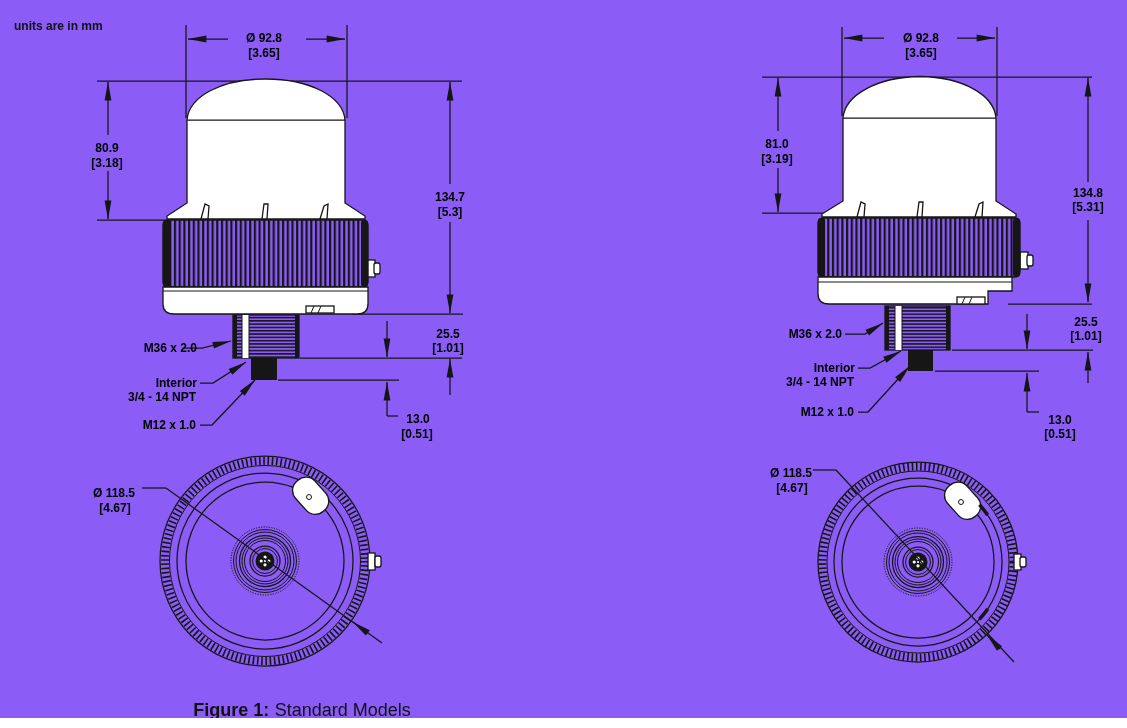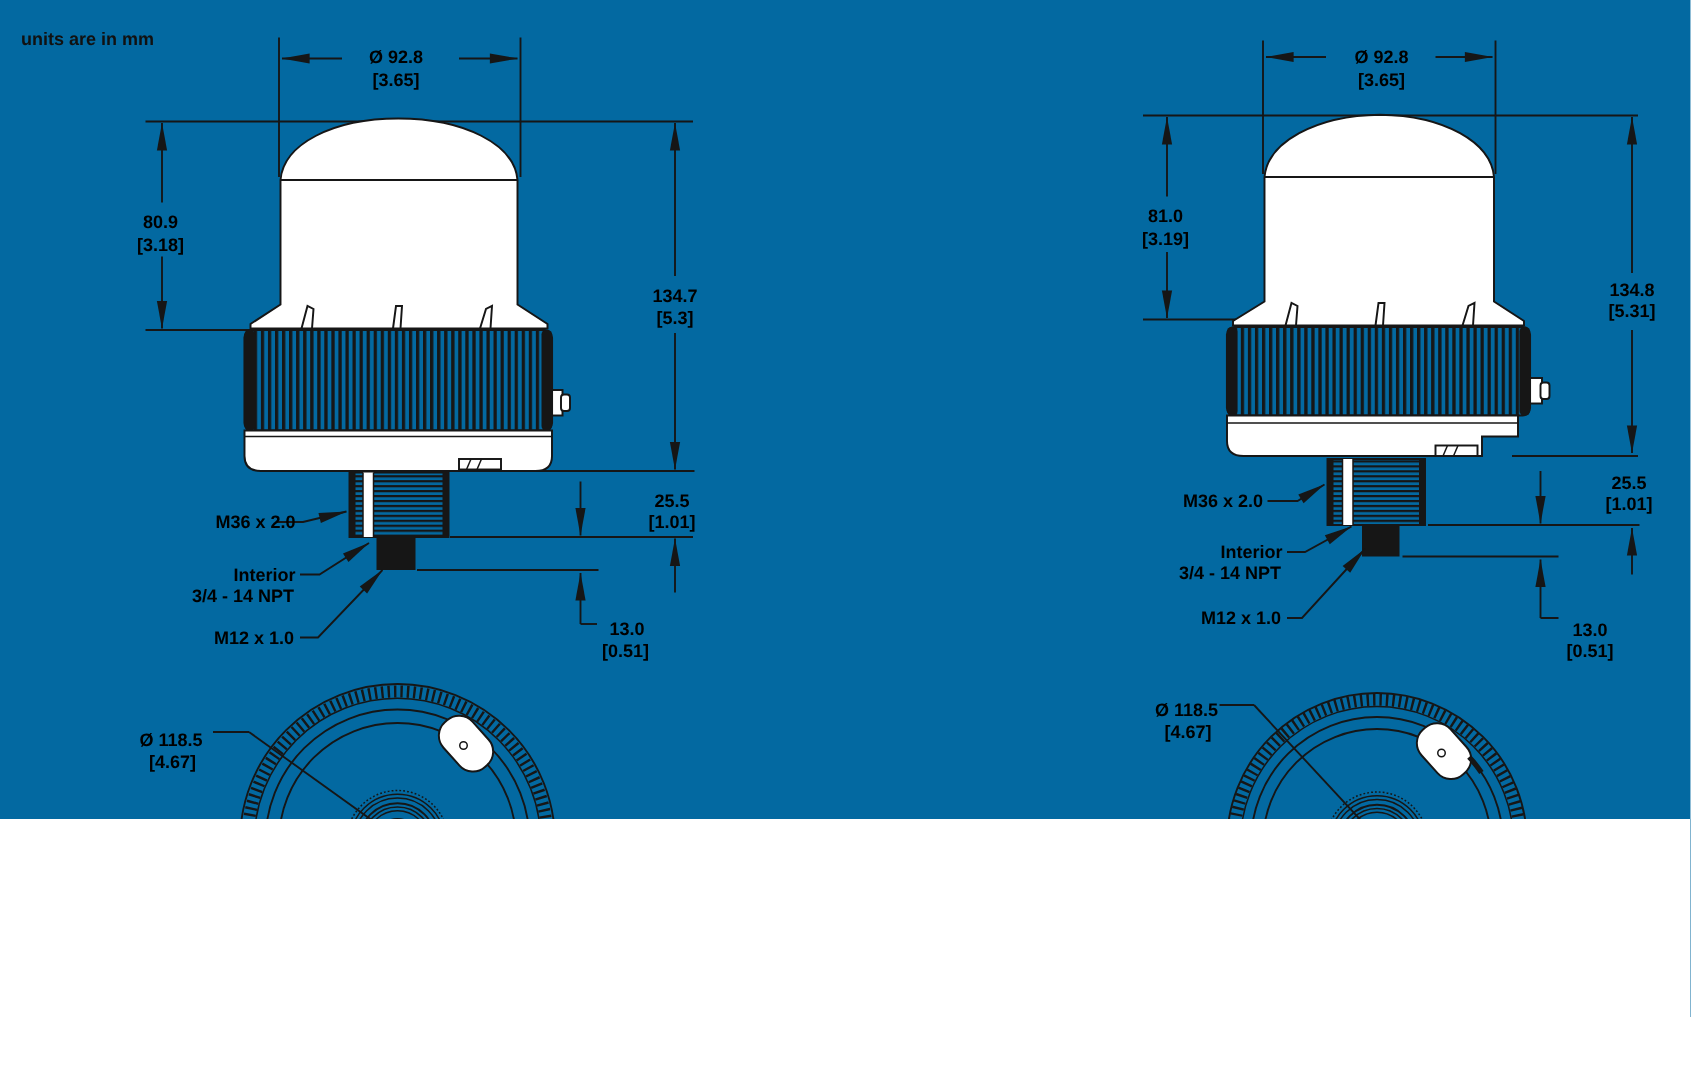--- a/index.html
+++ b/index.html
@@ -3,7 +3,7 @@
 <meta charset="utf-8">
 <style>
   html,body{margin:0;padding:0;background:#fff;}
-  #canvas{position:relative;width:1127px;height:546px;background:#0369a1;overflow:hidden;
+  #canvas{position:relative;width:1127px;height:718px;background:#8b5cf6;overflow:hidden;
           font-family:"Liberation Sans",sans-serif;}
   #units-note{position:absolute;left:14px;top:19px;font-size:12px;font-weight:700;color:#111;}
   .caption{position:absolute;top:700px;width:304px;text-align:center;font-size:18px;color:#111;}

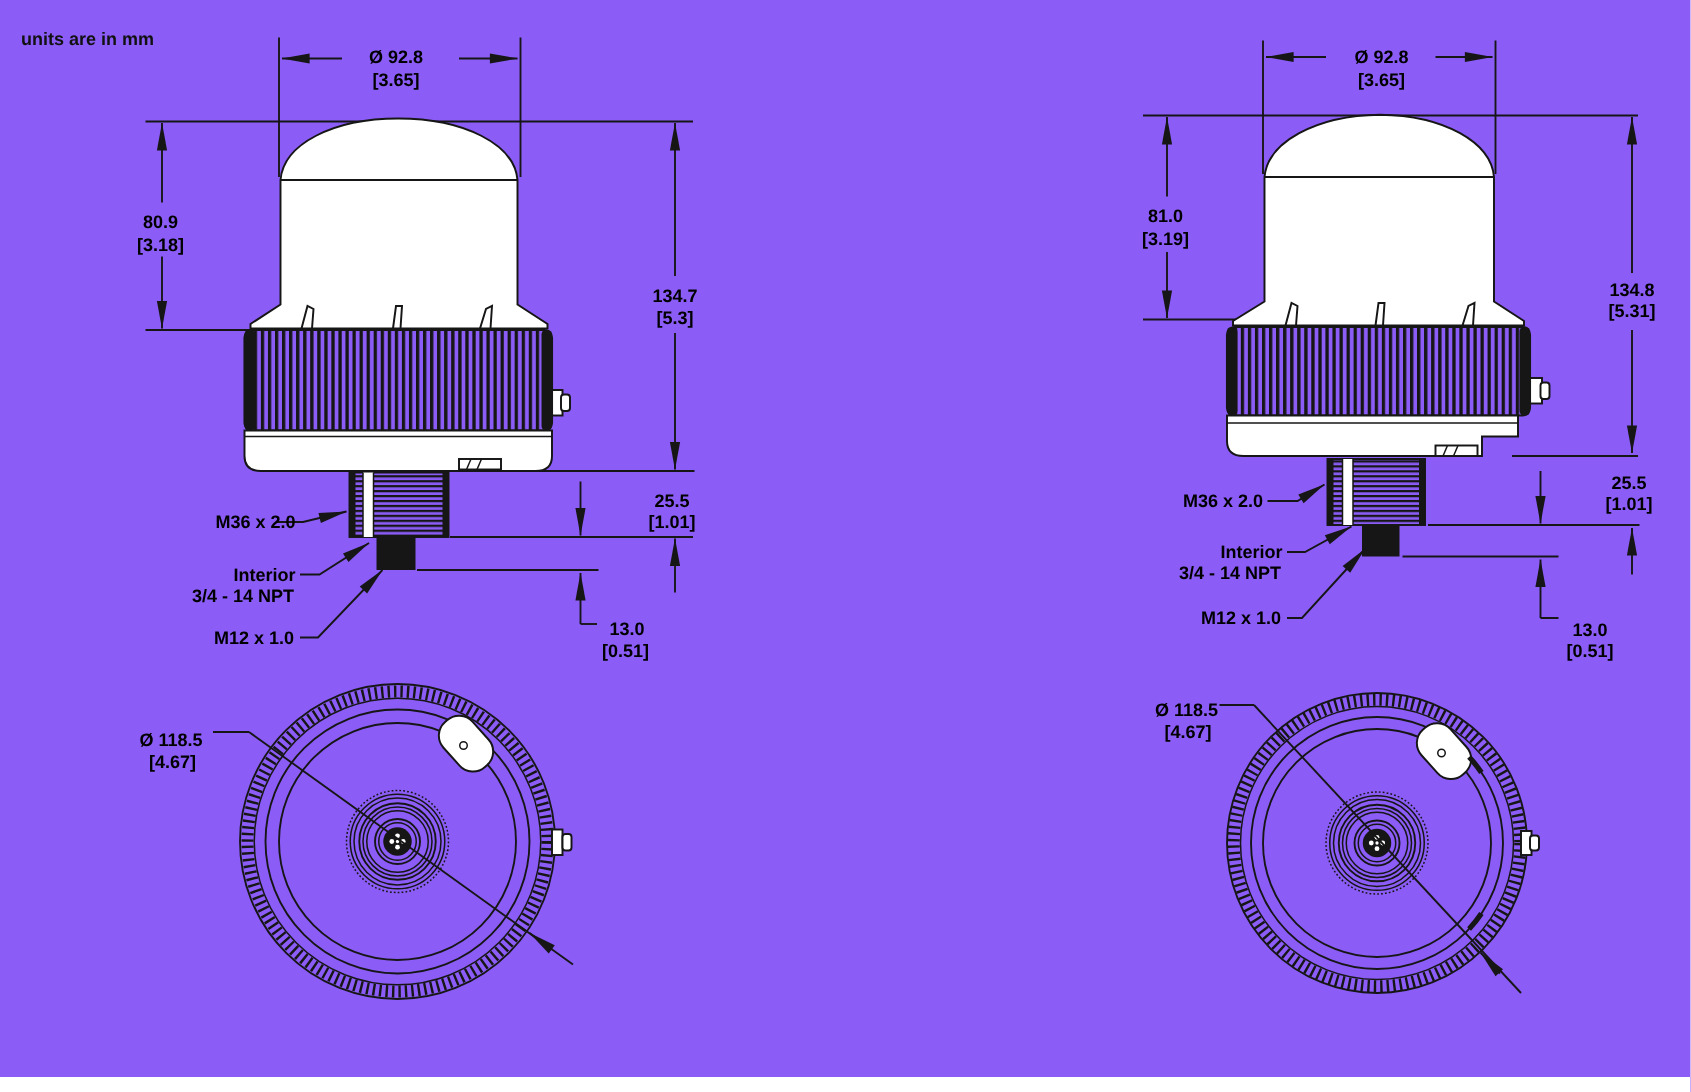--- a/index.html
+++ b/index.html
@@ -283,6 +283,9 @@
     </g>
   </svg>
 
+  <div id="cap1" class="caption">
+    <span class="b">Figure 1:</span><span class="r">Standard Models</span>
+  </div>
 
 </div>
 

